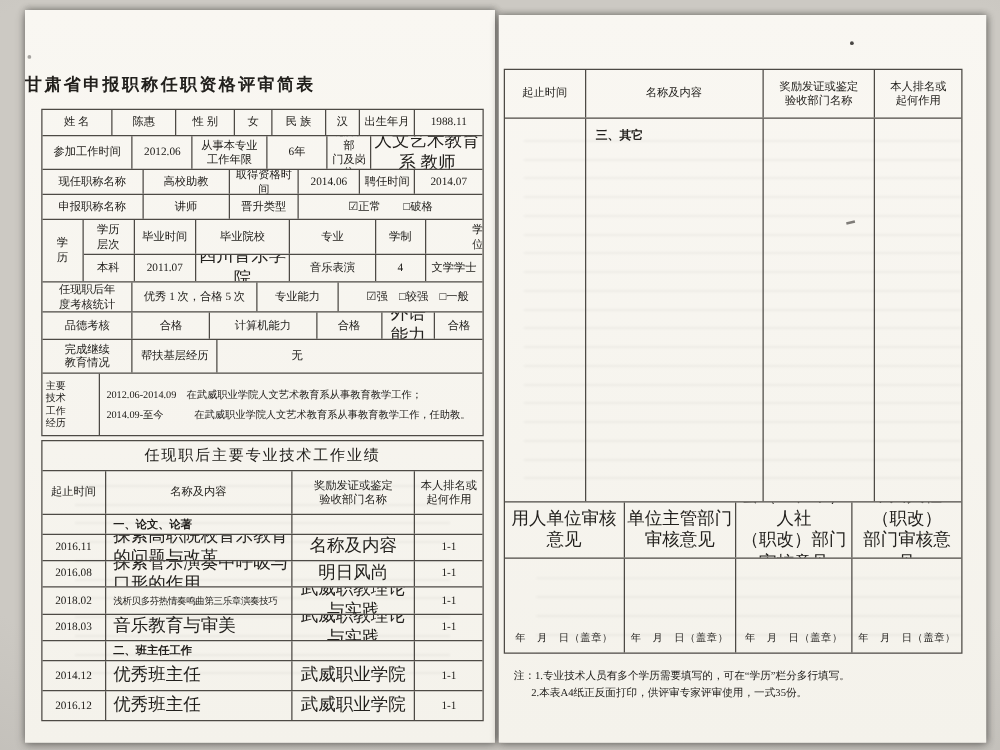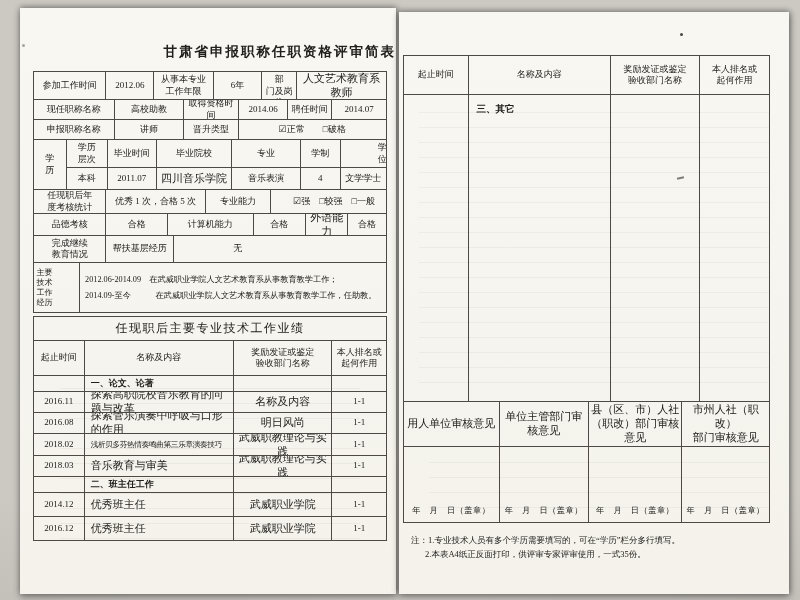--- a/index.html
+++ b/index.html
@@ -25,8 +25,8 @@
   .page2{left:399px;top:12px;width:390px;height:582px;}
 
   .title{
-    margin:34px 0 0;height:20px;line-height:20px;
-    text-align:right;font-size:13.5px;font-weight:700;letter-spacing:2px;
+    margin:50px 0 0;height:20px;line-height:20px;
+    text-align:left;font-size:13.5px;font-weight:700;letter-spacing:2px;
   }
 
   

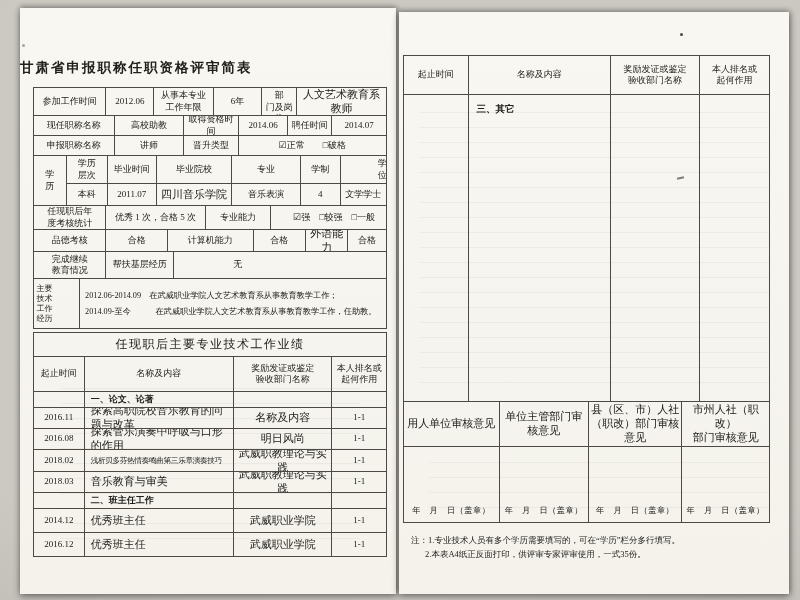--- a/index.html
+++ b/index.html
@@ -84,6 +84,16 @@
     <span class="dot d1"></span>
     <h1 class="title">甘肃省申报职称任职资格评审简表</h1>
     <div class="tbl info">
+        <div class="trow" style="height: 20px;">
+          <div class="tcell lbl" style="flex: 0 0 15.5%;">姓  名</div>
+          <div class="tcell" style="flex: 0 0 14.7%;">陈惠</div>
+          <div class="tcell lbl" style="flex: 0 0 13.3%;">性  别</div>
+          <div class="tcell" style="flex: 0 0 8.5%;">女</div>
+          <div class="tcell lbl" style="flex: 0 0 12.1%;">民  族</div>
+          <div class="tcell" style="flex: 0 0 7.9%;">汉</div>
+          <div class="tcell lbl" style="flex: 0 0 12.4%;">出生年月</div>
+          <div class="tcell" style="flex: 0 0 15.6%;">1988.11</div>
+        </div>
         <div class="trow" style="height: 27px;">
           <div class="tcell lbl" style="flex: 0 0 20.3%;">参加工作时间</div>
           <div class="tcell" style="flex: 0 0 13.6%;">2012.06</div>

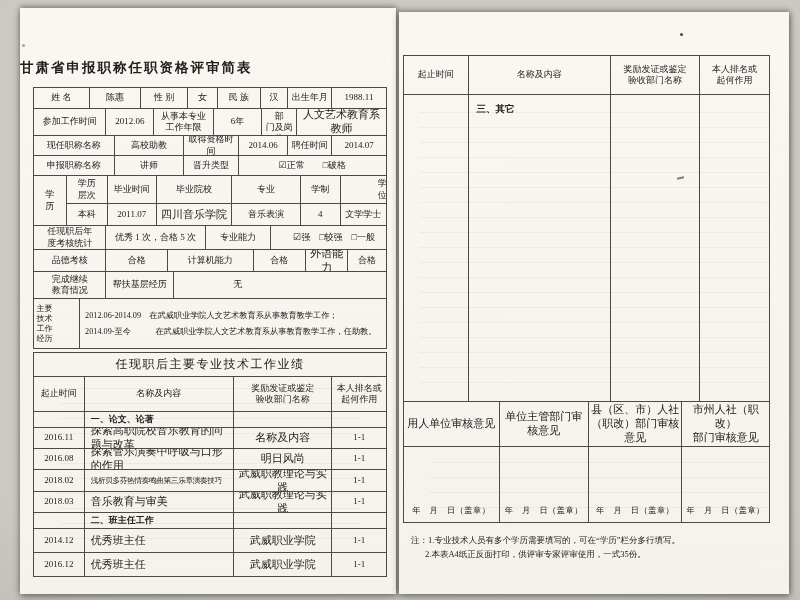--- a/index.html
+++ b/index.html
@@ -45,7 +45,7 @@
   .pre{white-space:pre-line;}
   .left{justify-content:flex-start;text-align:left;padding-left:6px;}
   .b{font-weight:700;}
-  .sm{font-size:11px;}
+  .sm{font-size:14px;}
   .xs{font-size:7.6px;letter-spacing:-.3px;white-space:nowrap;}
   .xs2{font-size:8px;}
   .hist{line-height:1.9;font-size:8.2px;padding-left:5px;}

